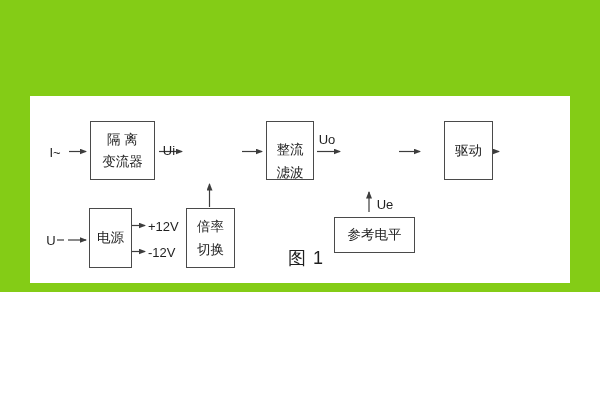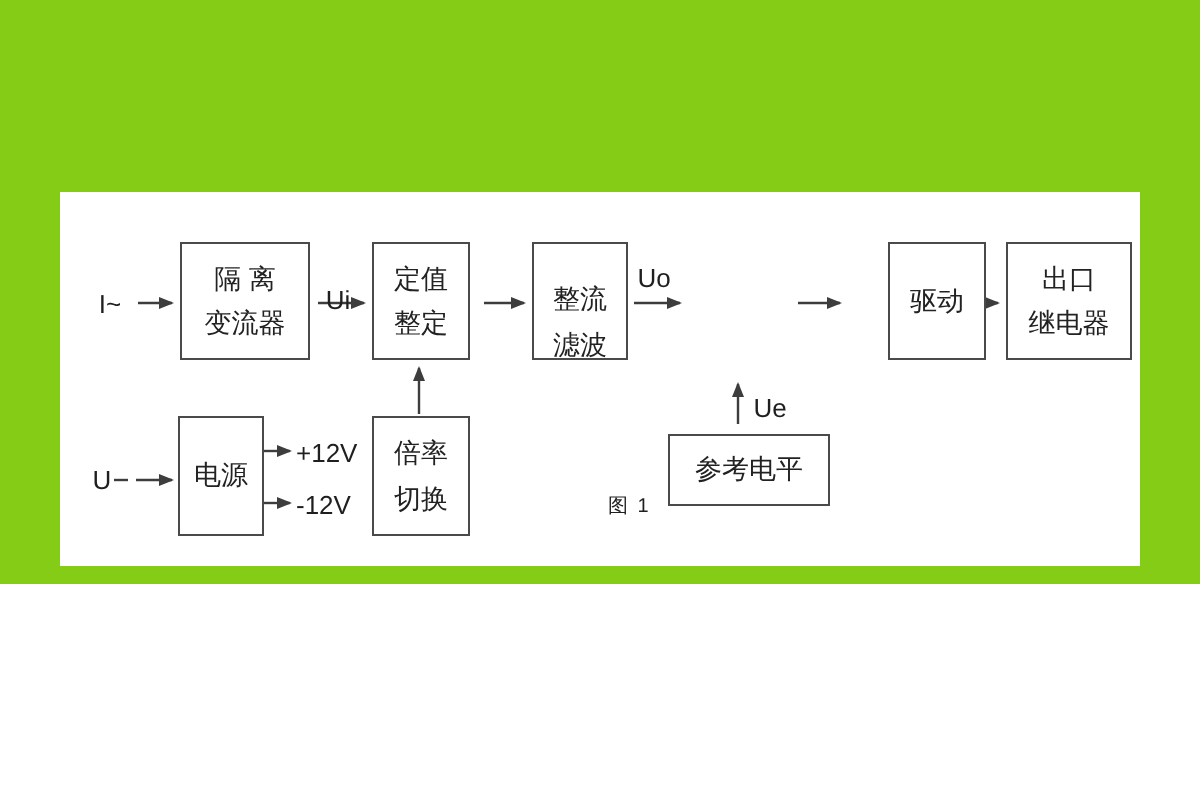--- a/index.html
+++ b/index.html
@@ -90,10 +90,6 @@
     <span>隔 离</span>
     <span>变流器</span>
   </div>
-  <div class="block" style="left:186px; top:121px; width:49px; height:59px;">
-    <span>定值</span>
-    <span>整定</span>
-  </div>
   <div class="block" style="left:266px; top:121px; width:48px; height:59px;justify-content:flex-end;">
     <span>整流</span>
     <span>滤波</span>

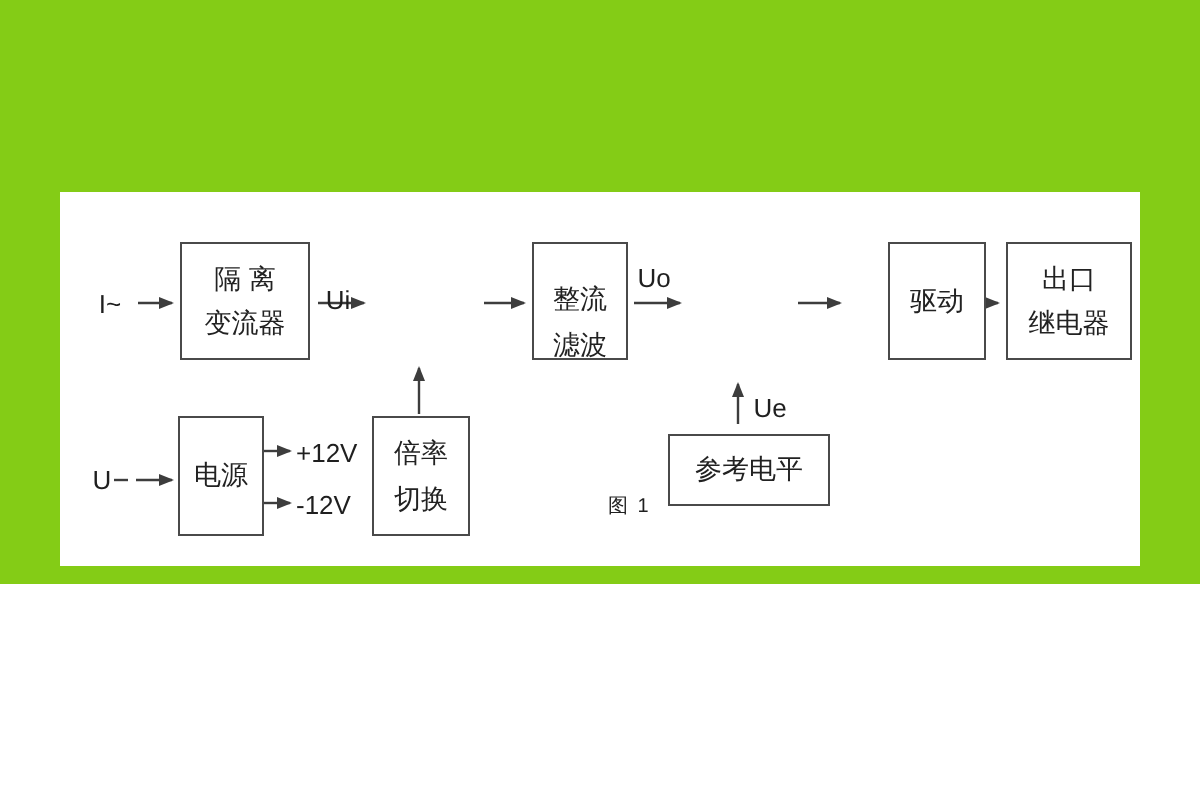--- a/index.html
+++ b/index.html
@@ -97,10 +97,6 @@
   <div class="block" style="left:444px; top:121px; width:49px; height:59px;">
     <span>驱动</span>
   </div>
-  <div class="block" style="left:503px; top:121px; width:63px; height:59px;">
-    <span>出口</span>
-    <span>继电器</span>
-  </div>
 
   <div class="block" style="left:89px; top:208px; width:43px; height:60px;">
     <span>电源</span>

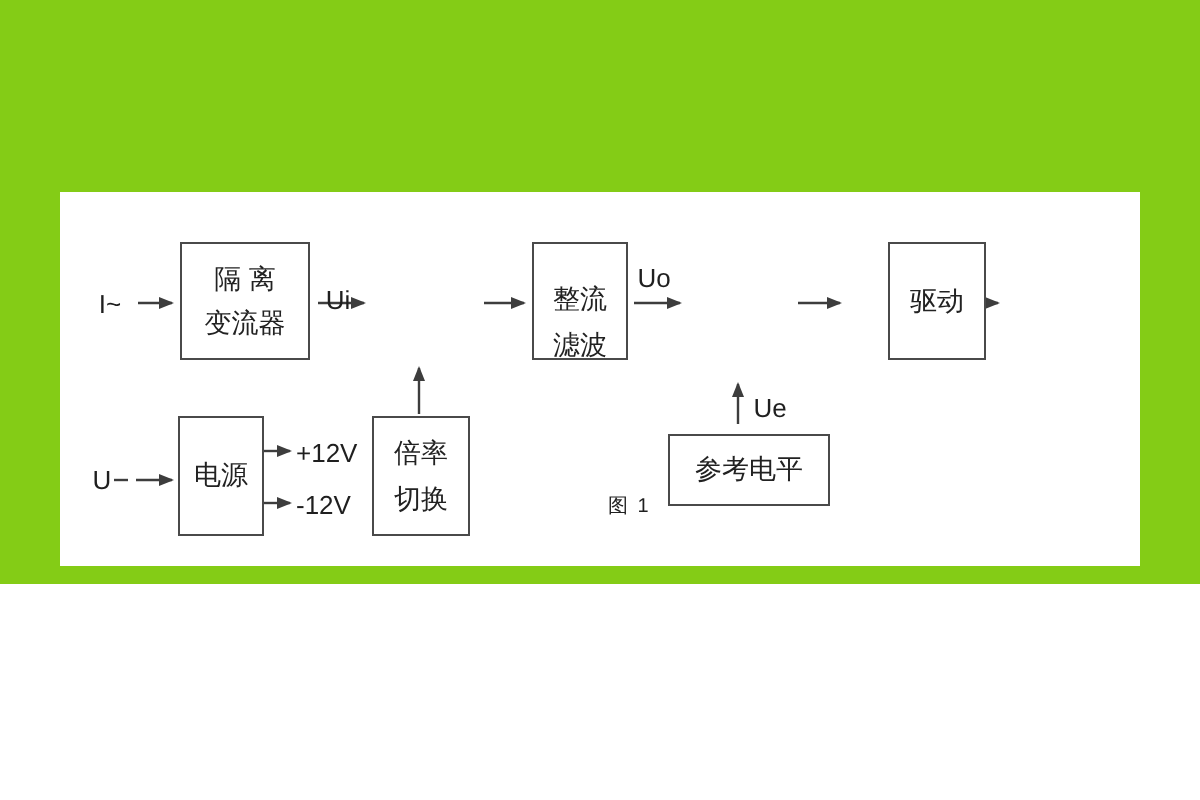--- a/index.html
+++ b/index.html
@@ -50,8 +50,8 @@
   .lbl.center { transform: translate(-50%, -50%); }
   .caption {
     position: absolute;
-    left: 304px; top: 246px;
-    font-size: 10px;
+    left: 288px; top: 246px;
+    font-size: 18px;
     color: #1f1f1f;
     letter-spacing: 1px;
   }

